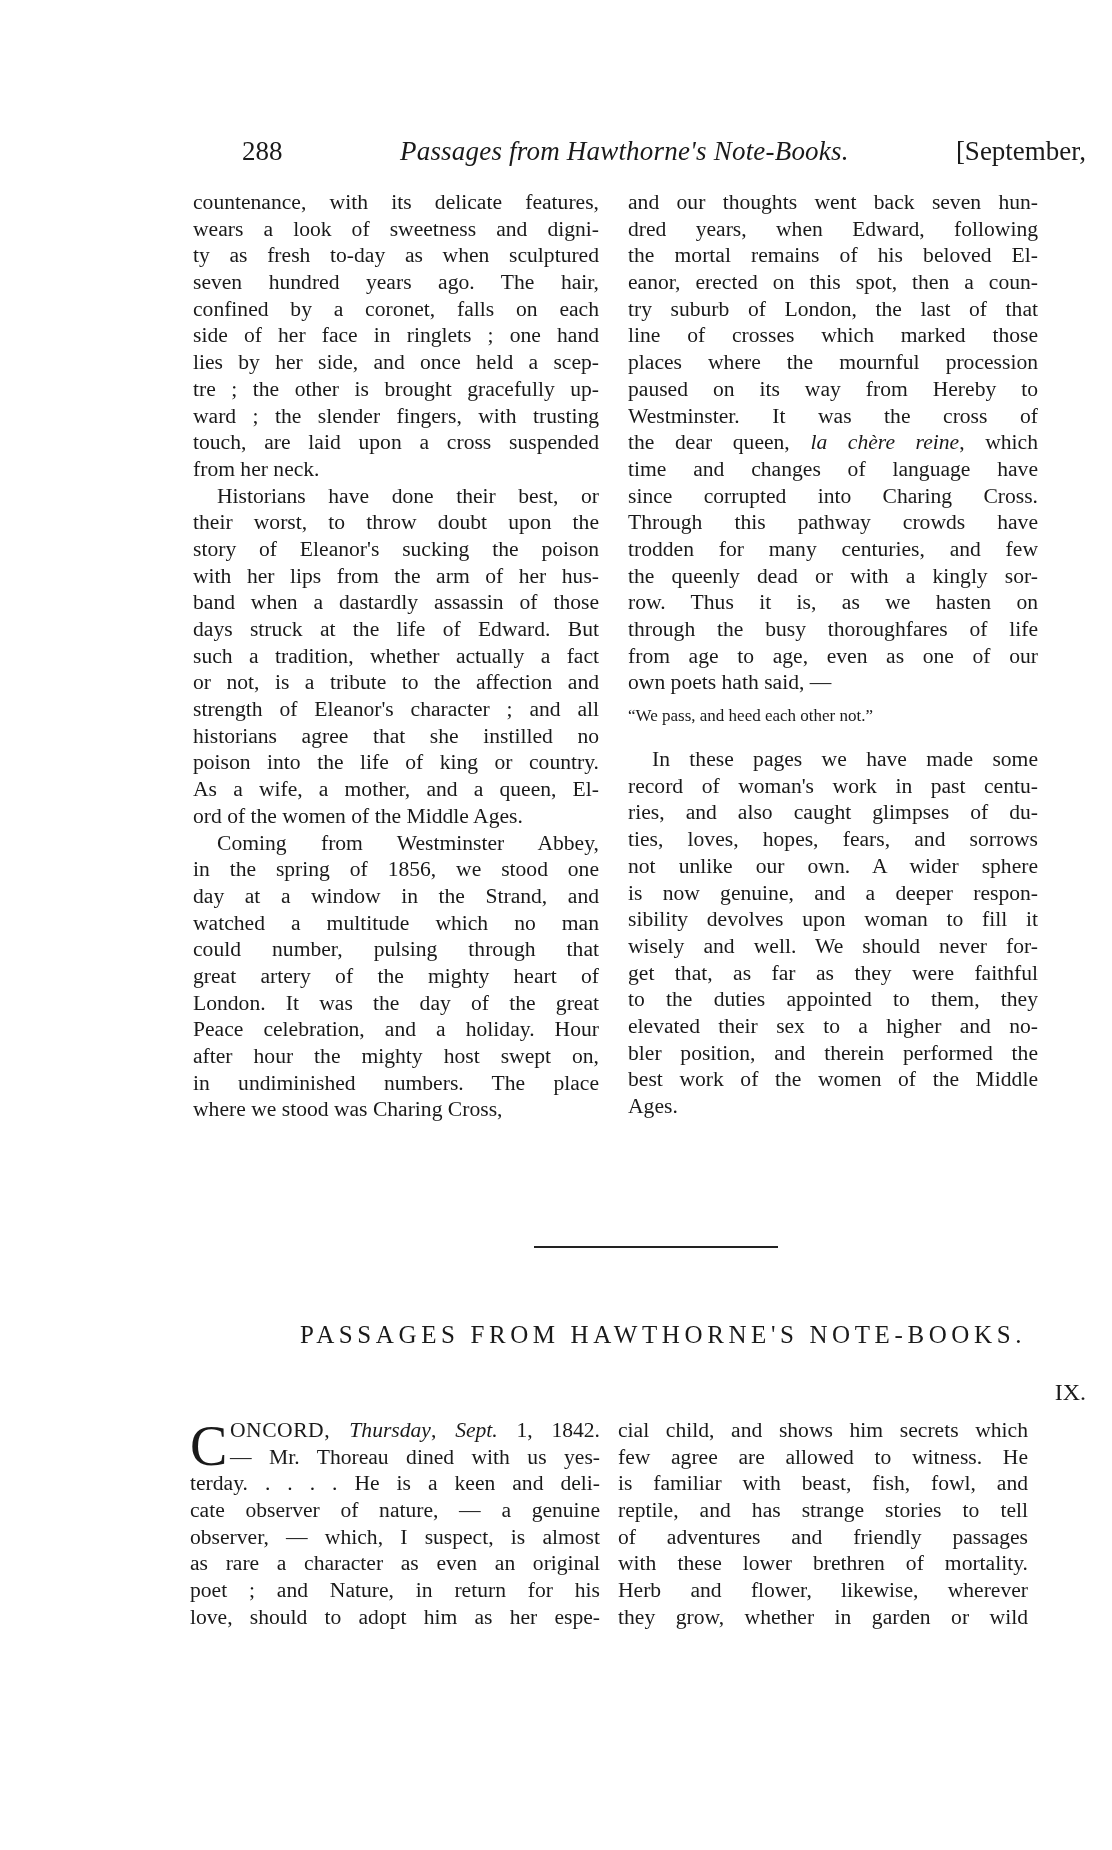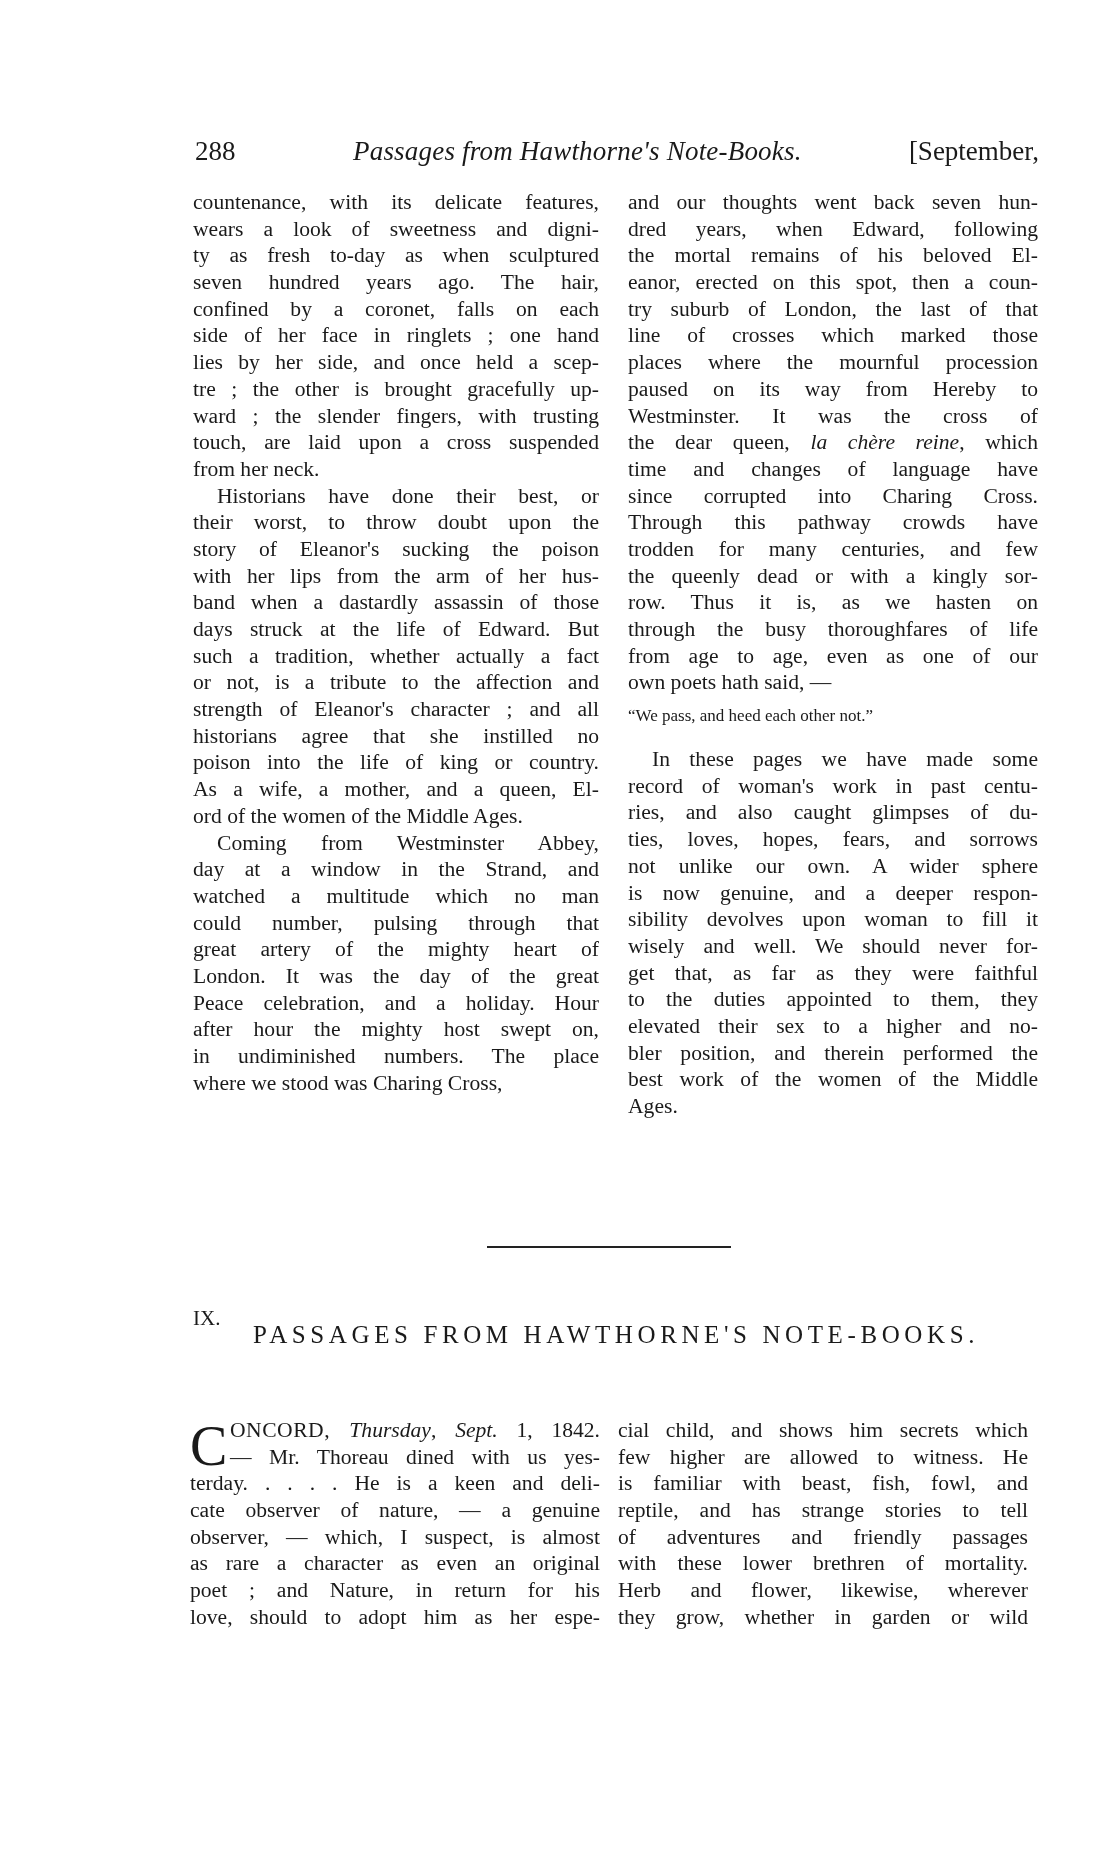--- a/index.html
+++ b/index.html
@@ -5,7 +5,7 @@
   html, body { margin: 0; padding: 0; background: #ffffff; }
   body { width: 1112px; height: 1850px; position: relative; overflow: hidden;
          font-family: "Liberation Serif", "DejaVu Serif", serif; color: #1a1a1a; }
-  .abs { position: absolute; }
+  .abs { position: absolute; margin-left: 47px; }
   .running-head { top: 134px; left: 193px; width: 846px; height: 34px; font-size: 27px; line-height: 34px; }
   .running-head .pnum { position: absolute; left: 2px; top: 0; }
   .running-head .rtitle { position: absolute; left: 160px; top: 0; font-style: italic; letter-spacing: 0.2px; }

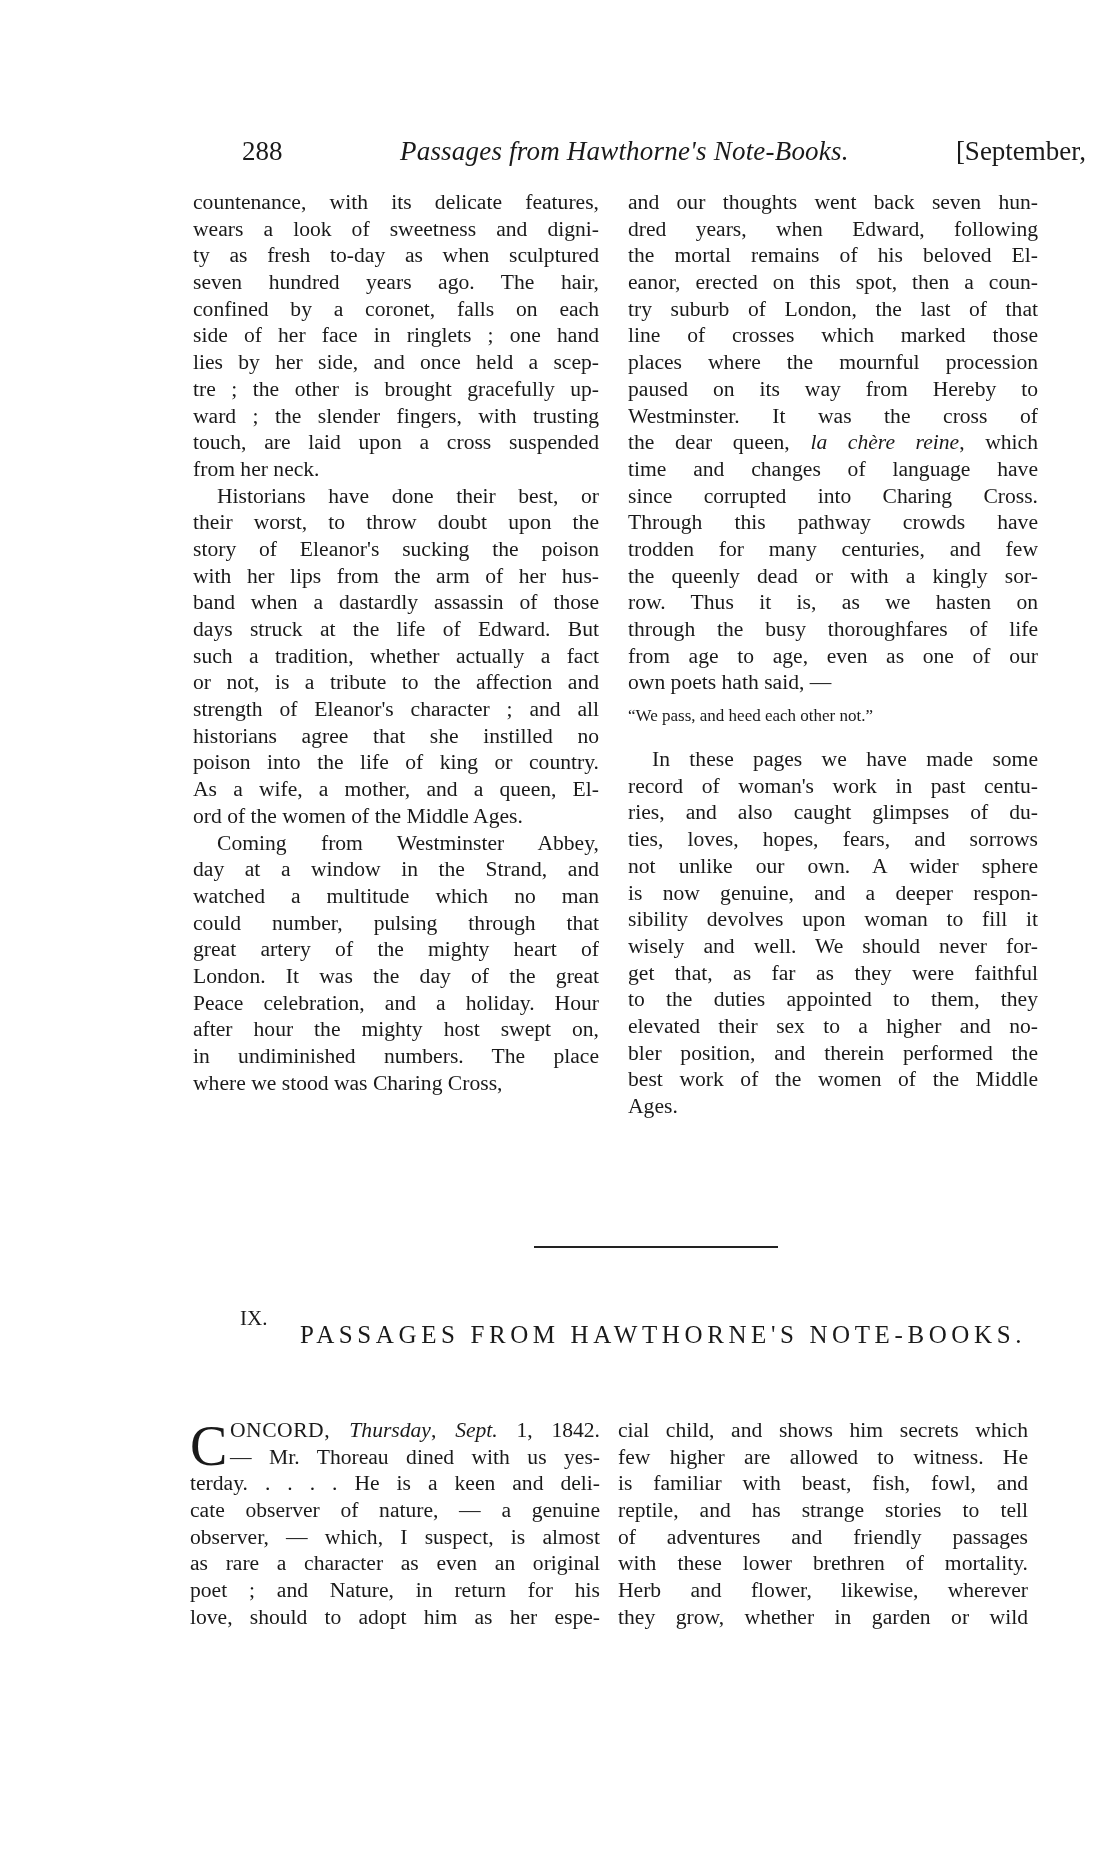--- a/index.html
+++ b/index.html
@@ -66,6 +66,7 @@
     <span class="line">As a wife, a mother, and a queen, El-</span>
     <span class="line last">ord of the women of the Middle Ages.</span>
     <span class="line indent">Coming from Westminster Abbey,</span>
+    <span class="line">in the spring of 1856, we stood one</span>
     <span class="line">day at a window in the Strand, and</span>
     <span class="line">watched a multitude which no man</span>
     <span class="line">could number, pulsing through that</span>

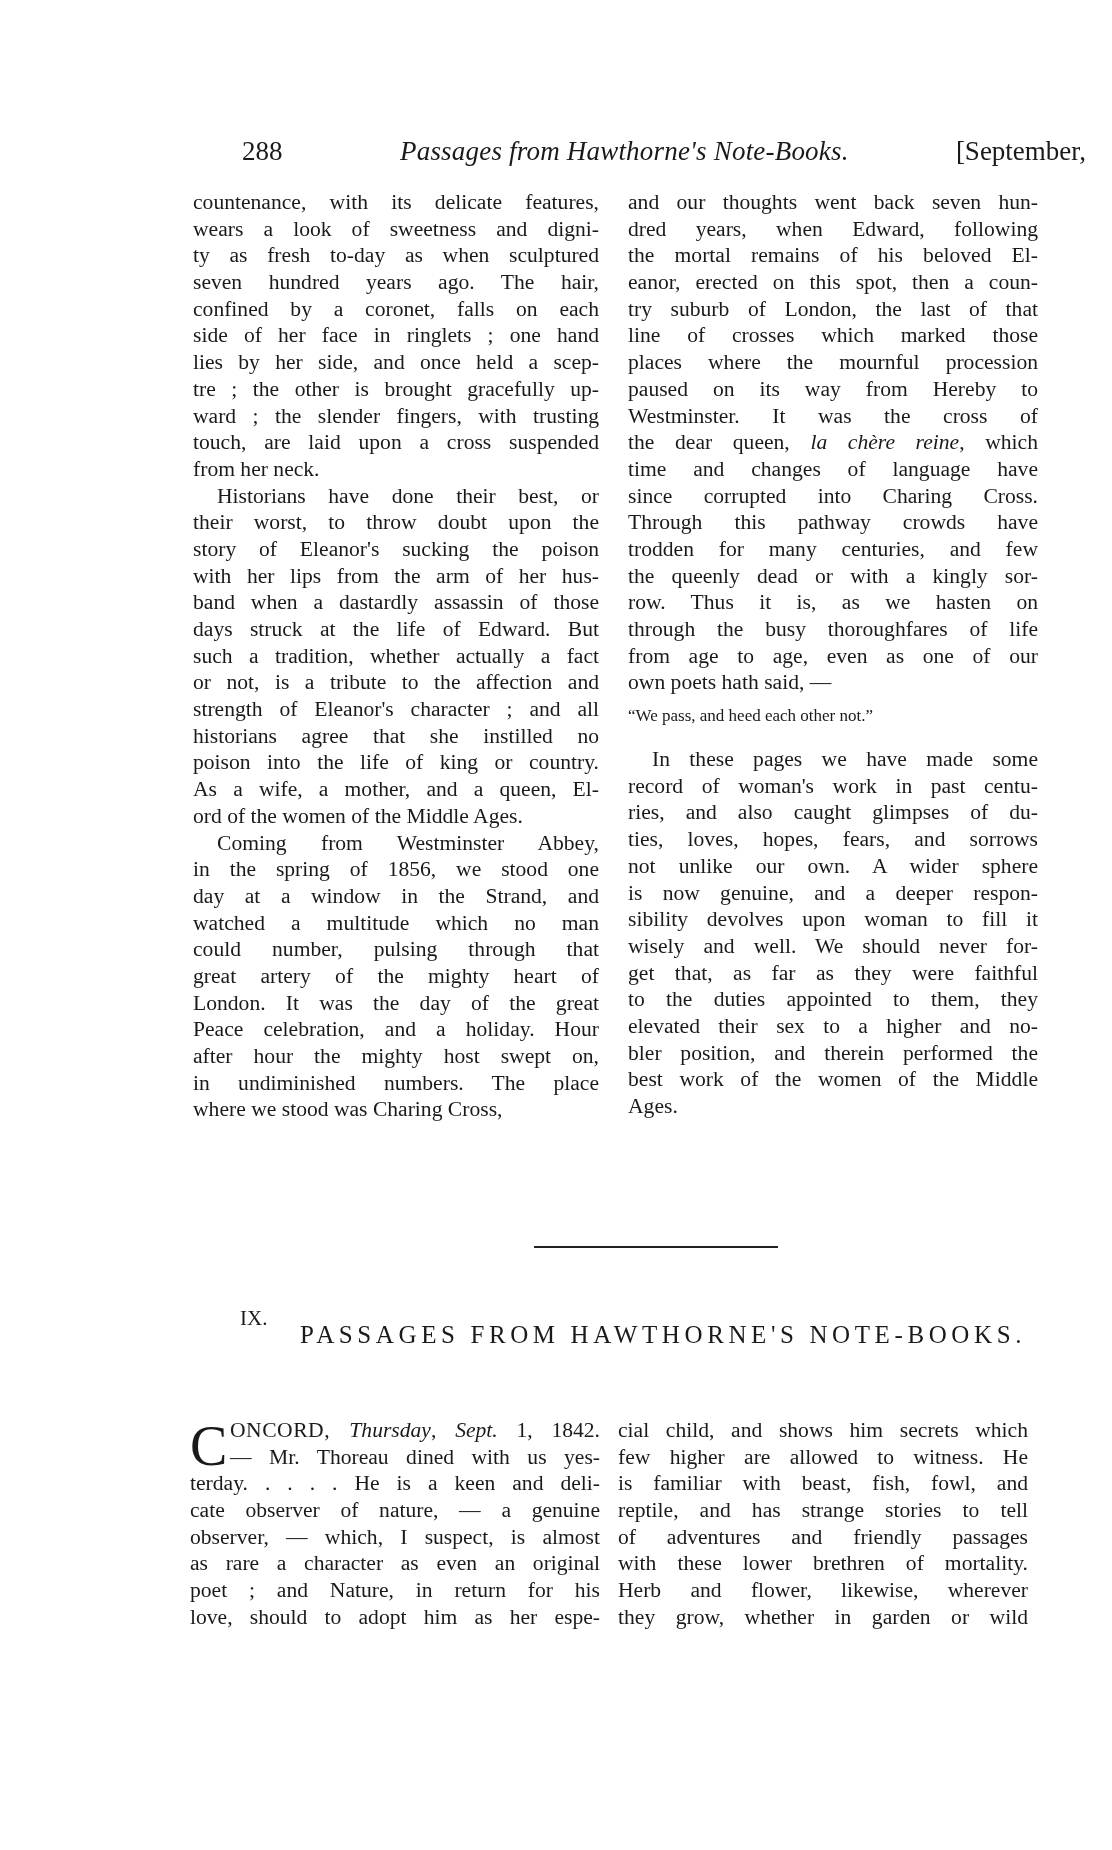--- a/index.html
+++ b/index.html
@@ -22,7 +22,7 @@
   .rule { left: 487px; top: 1246px; width: 244px; height: 2px; background: #222; }
 
   .section-title { left: 193px; top: 1318px; width: 846px; text-align: center; font-size: 25px; letter-spacing: 4.6px; line-height: 34px; }
-  .section-num { left: 193px; top: 1304px; width: 846px; text-align: left; font-size: 21px; line-height: 28px; }
+  .section-num { left: 193px; top: 1378px; width: 846px; text-align: right; font-size: 24px; line-height: 28px; }
 
   .col-left-bot { left: 190px; top: 1417px; width: 410px; }
   .col-right-bot { left: 618px; top: 1417px; width: 410px; }

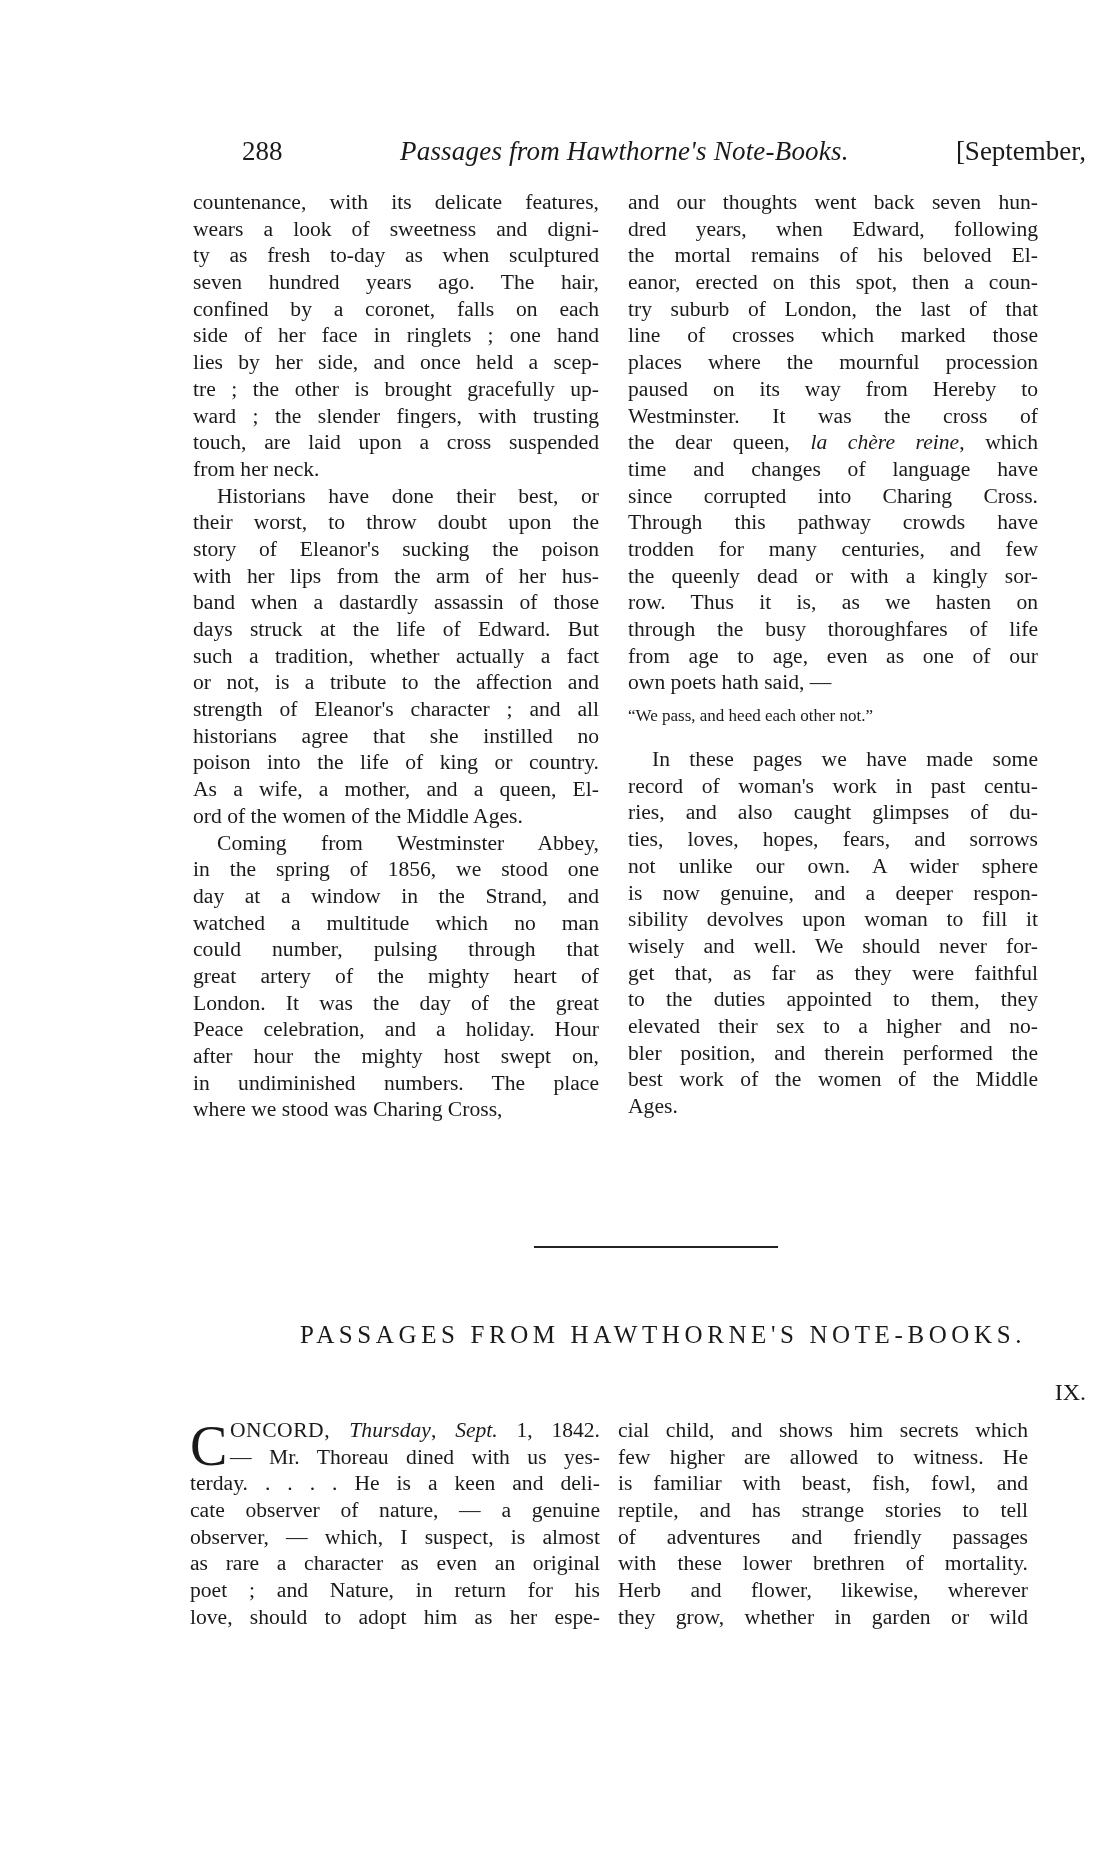--- a/index.html
+++ b/index.html
@@ -142,7 +142,7 @@
 
 <div class="col col-right-bot" id="lr">
     <span class="line">cial child, and shows him secrets which</span>
-    <span class="line">few higher are allowed to witness.  He</span>
+    <span class="line">few agree are allowed to witness.  He</span>
     <span class="line">is familiar with beast, fish, fowl, and</span>
     <span class="line">reptile, and has strange stories to tell</span>
     <span class="line">of adventures and friendly passages</span>

